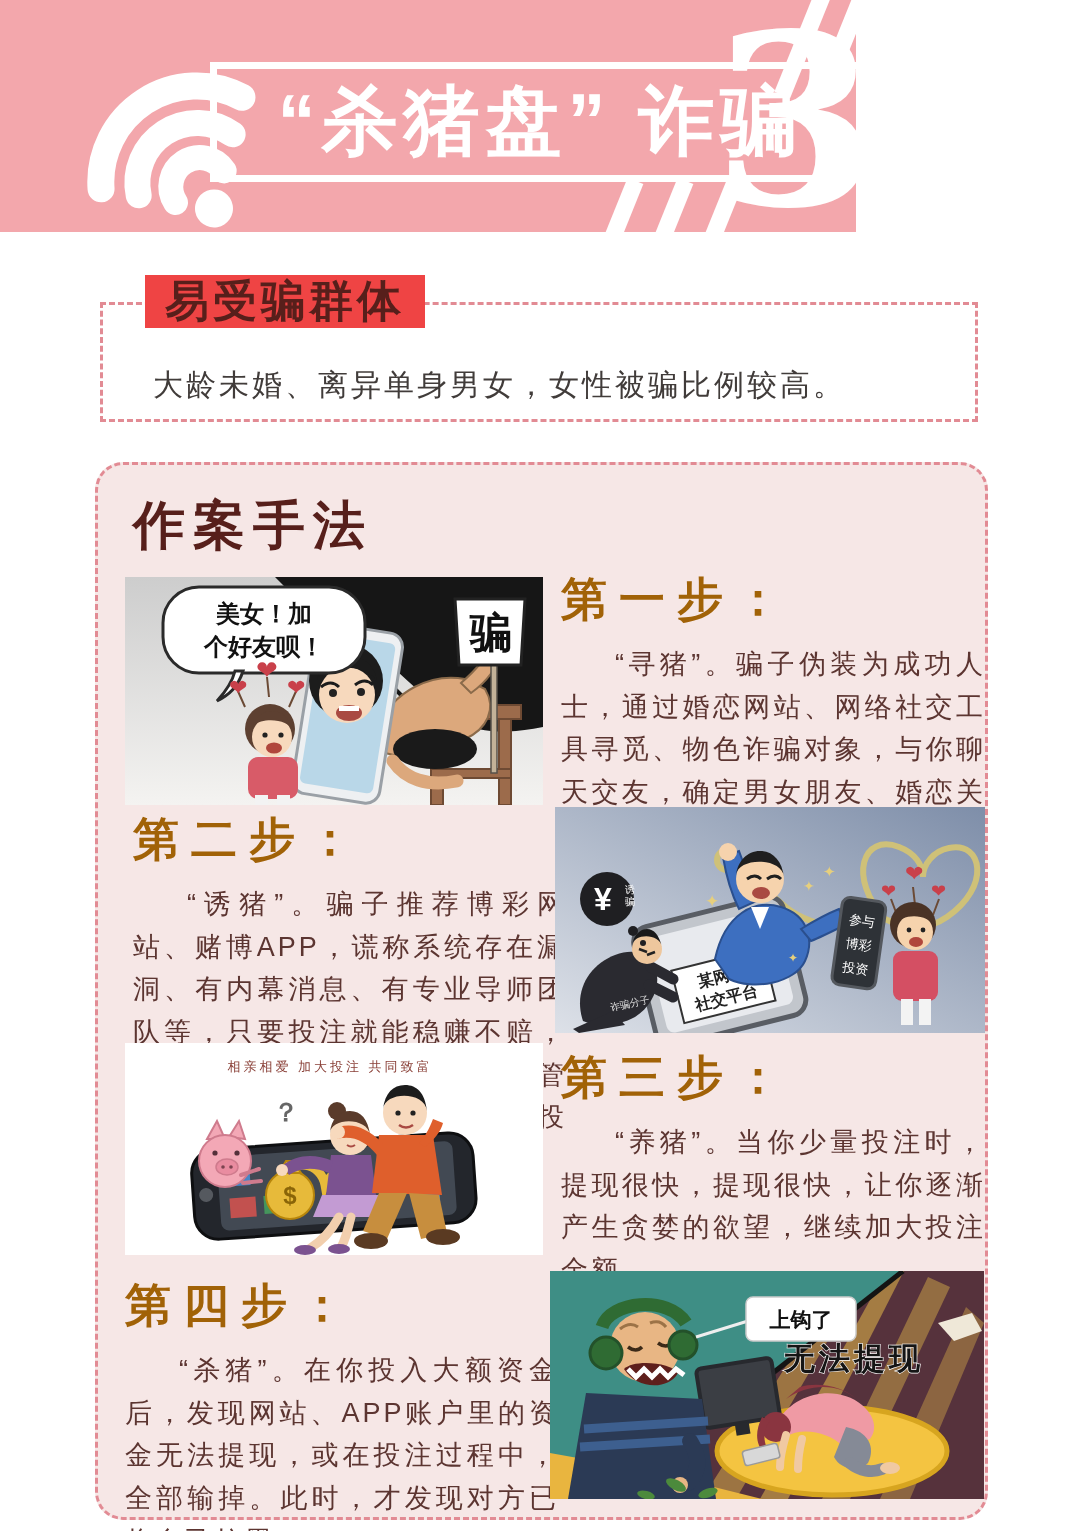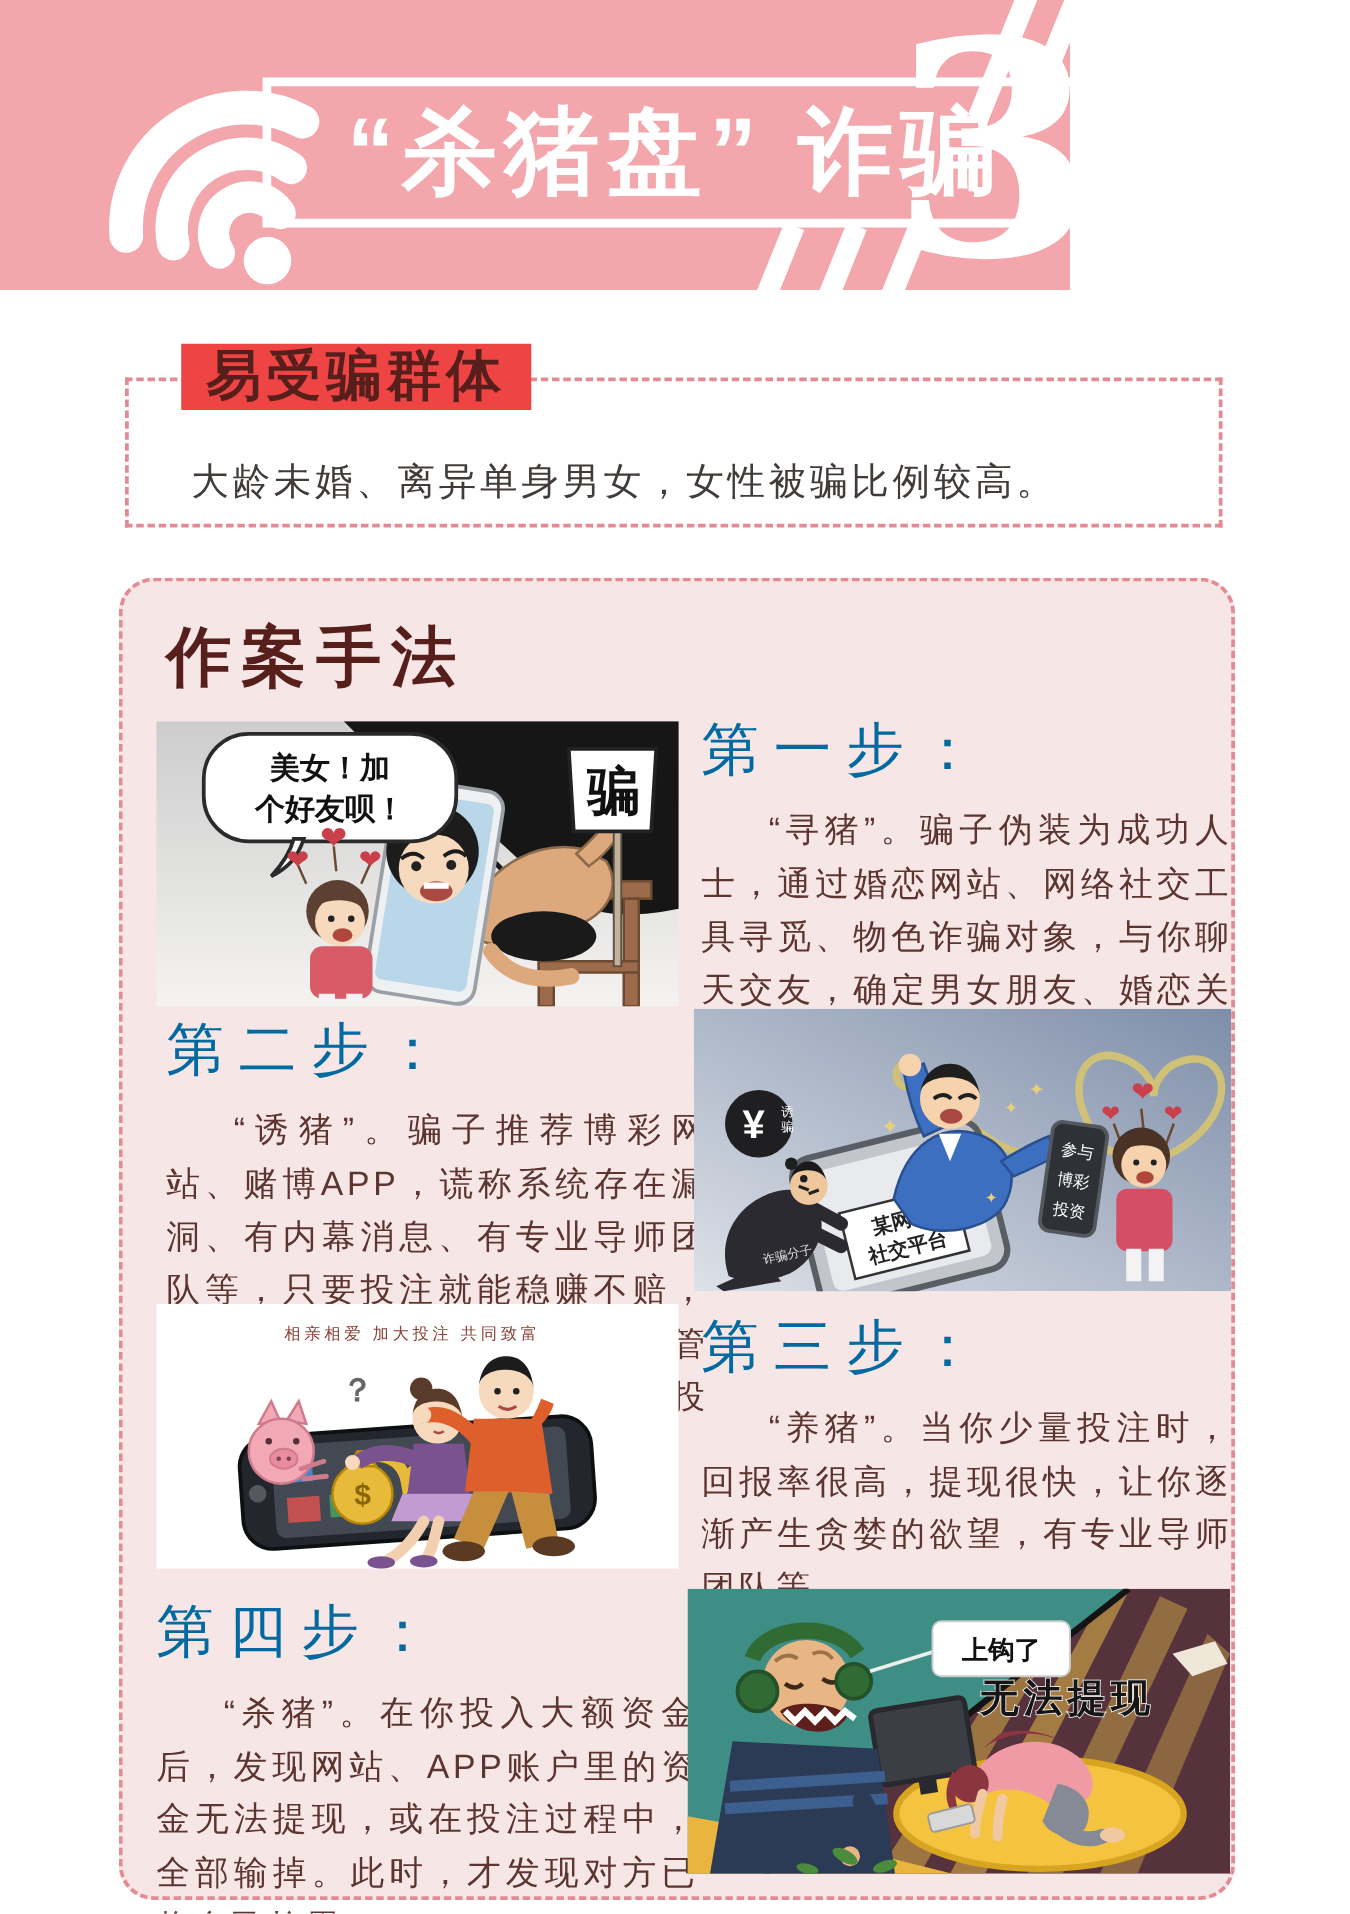--- a/index.html
+++ b/index.html
@@ -29,7 +29,7 @@
   .panel-title{position:absolute;left:35px;top:26px;font-size:52px;font-weight:900;color:#571f1b;letter-spacing:8px;margin:0;}
 
   .step{position:absolute;}
-  .step h3{margin:0 0 12px 0;font-size:46px;font-weight:400;color:#0369a1;letter-spacing:12px;}
+  .step h3{margin:0 0 12px 0;font-size:46px;font-weight:700;color:#a16207;letter-spacing:12px;}
   .step p{margin:0;font-size:27px;line-height:1.58;color:#5c3531;letter-spacing:3px;
     text-indent:2em;text-align:justify;}
 

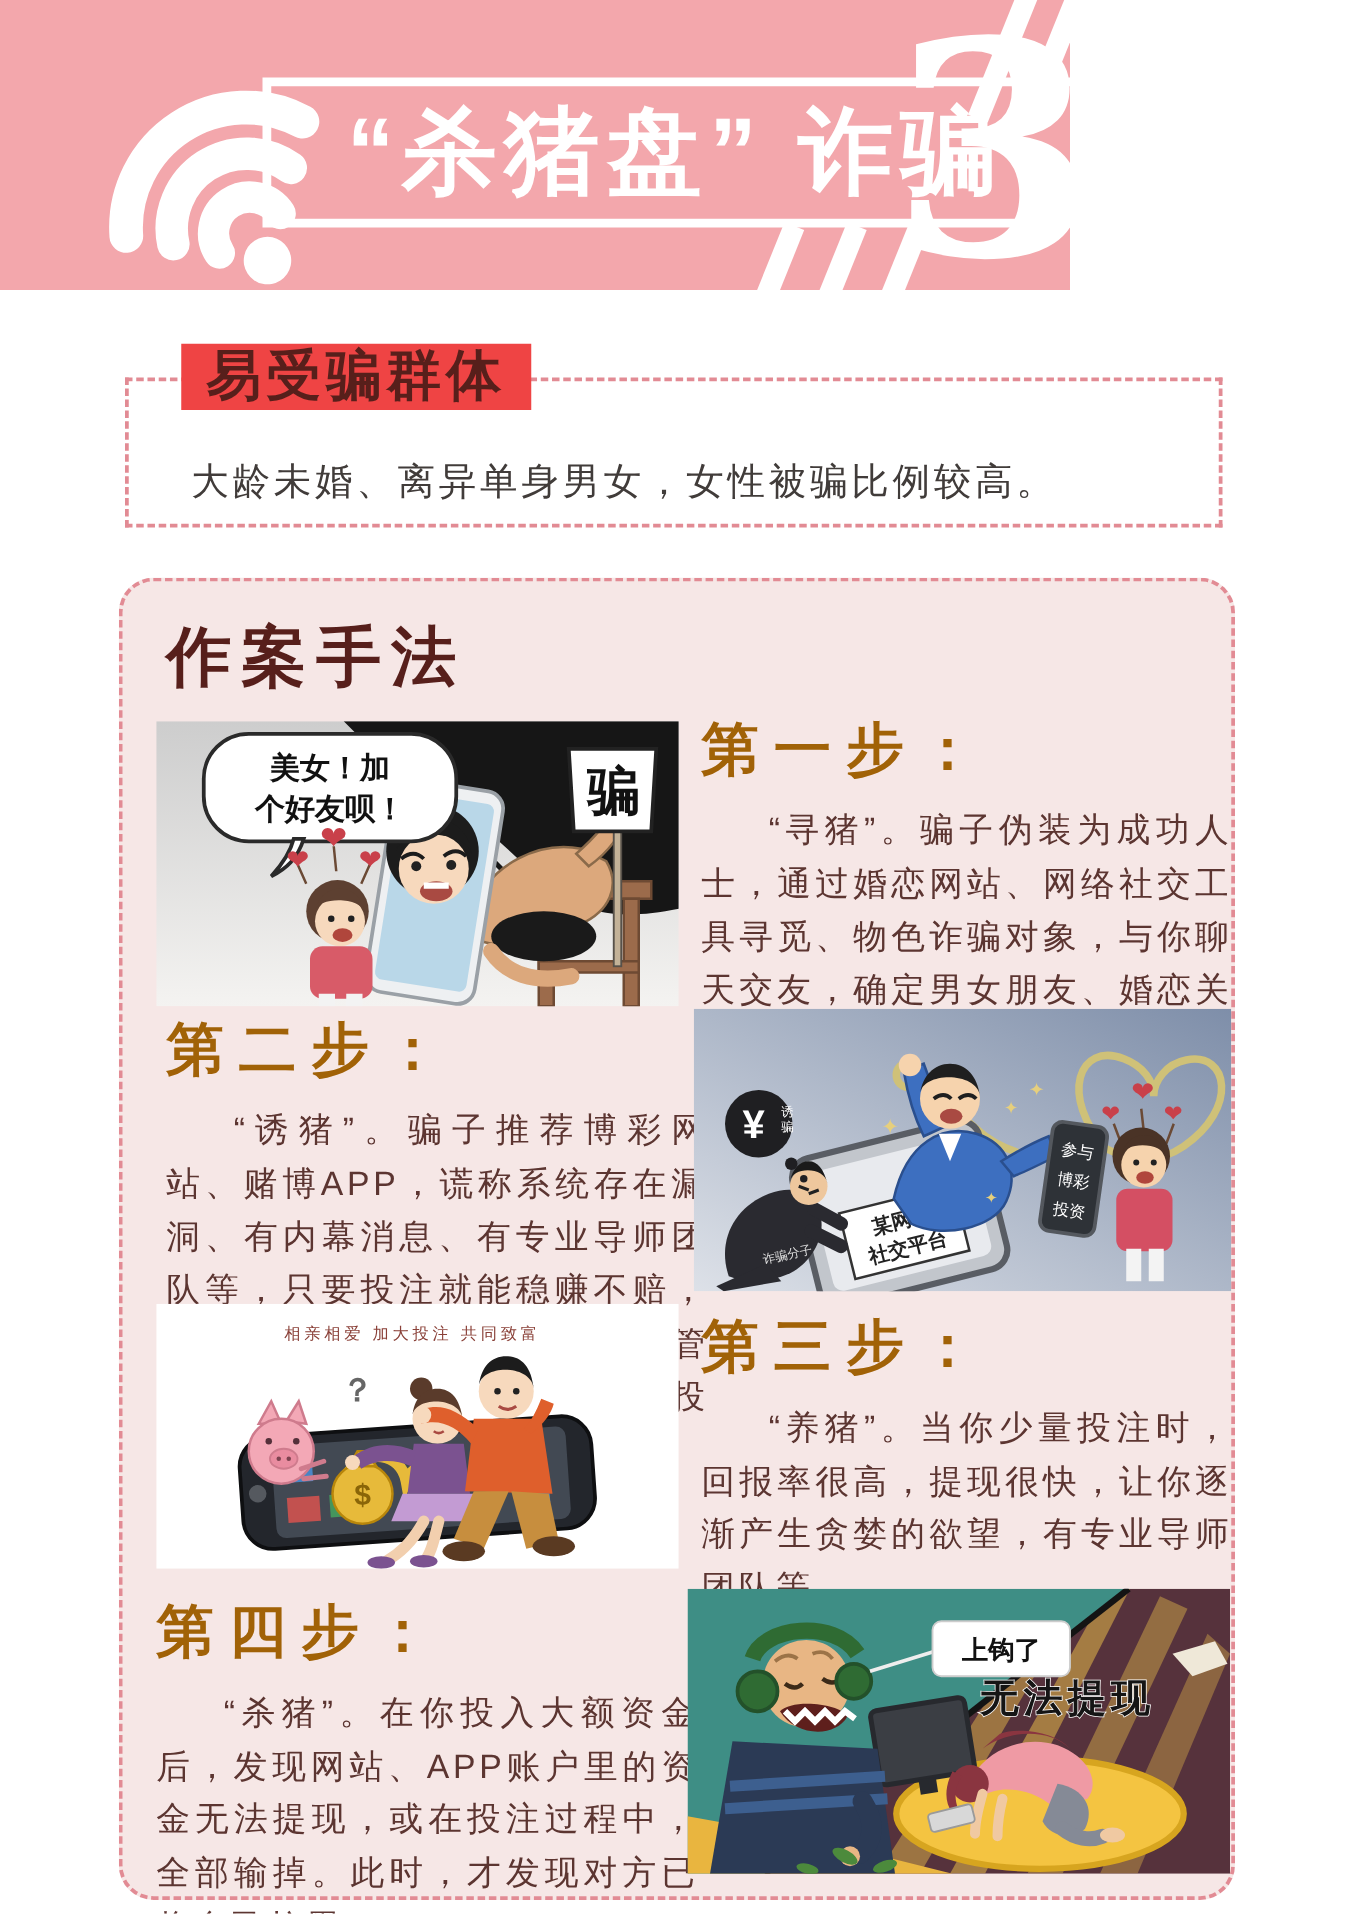--- a/index.html
+++ b/index.html
@@ -310,7 +310,7 @@
 
     <div class="step" style="left:463px;top:582px;width:425px;">
       <h3>第三步：</h3>
-      <p>“养猪”。当你少量投注时，回报率很高，提现很快，让你逐渐产生贪婪的欲望，有专业导师团队等。</p>
+      <p>“养猪”。当你少量投注时，提现很快，提现很快，让你逐渐产生贪婪的欲望，继续加大投注金额。</p>
     </div>
 
     <div class="step" style="left:27px;top:810px;width:434px;">

